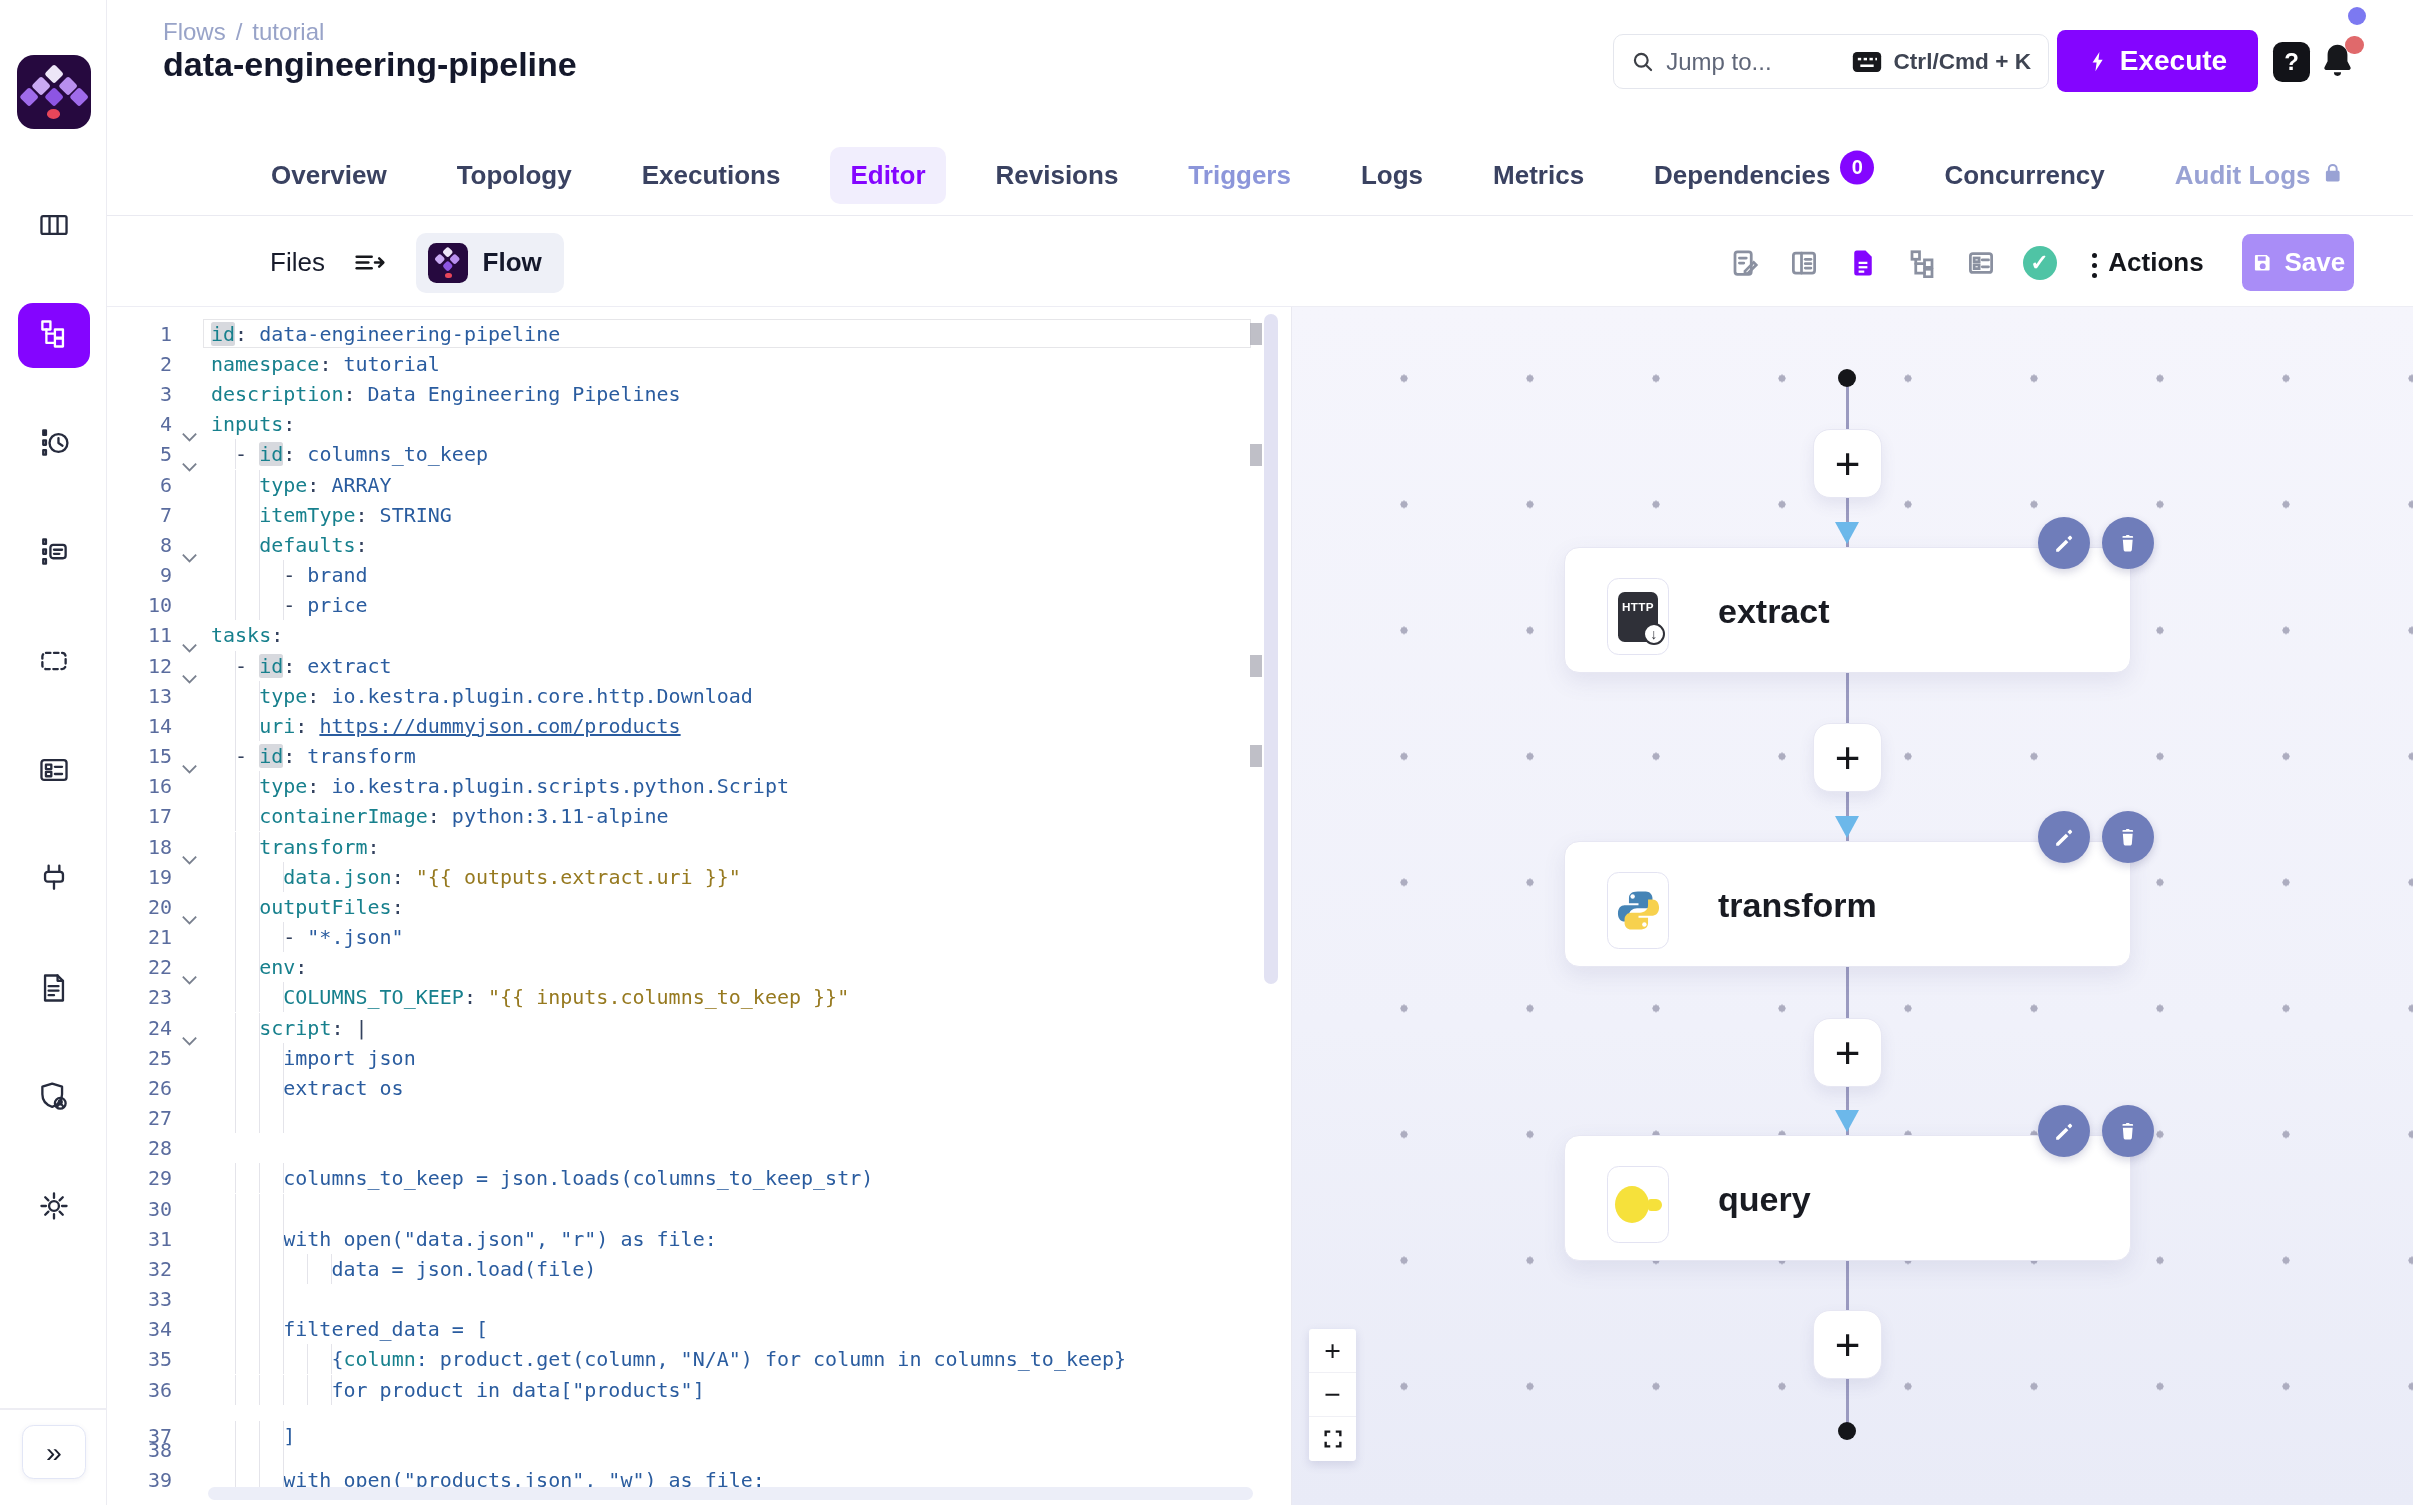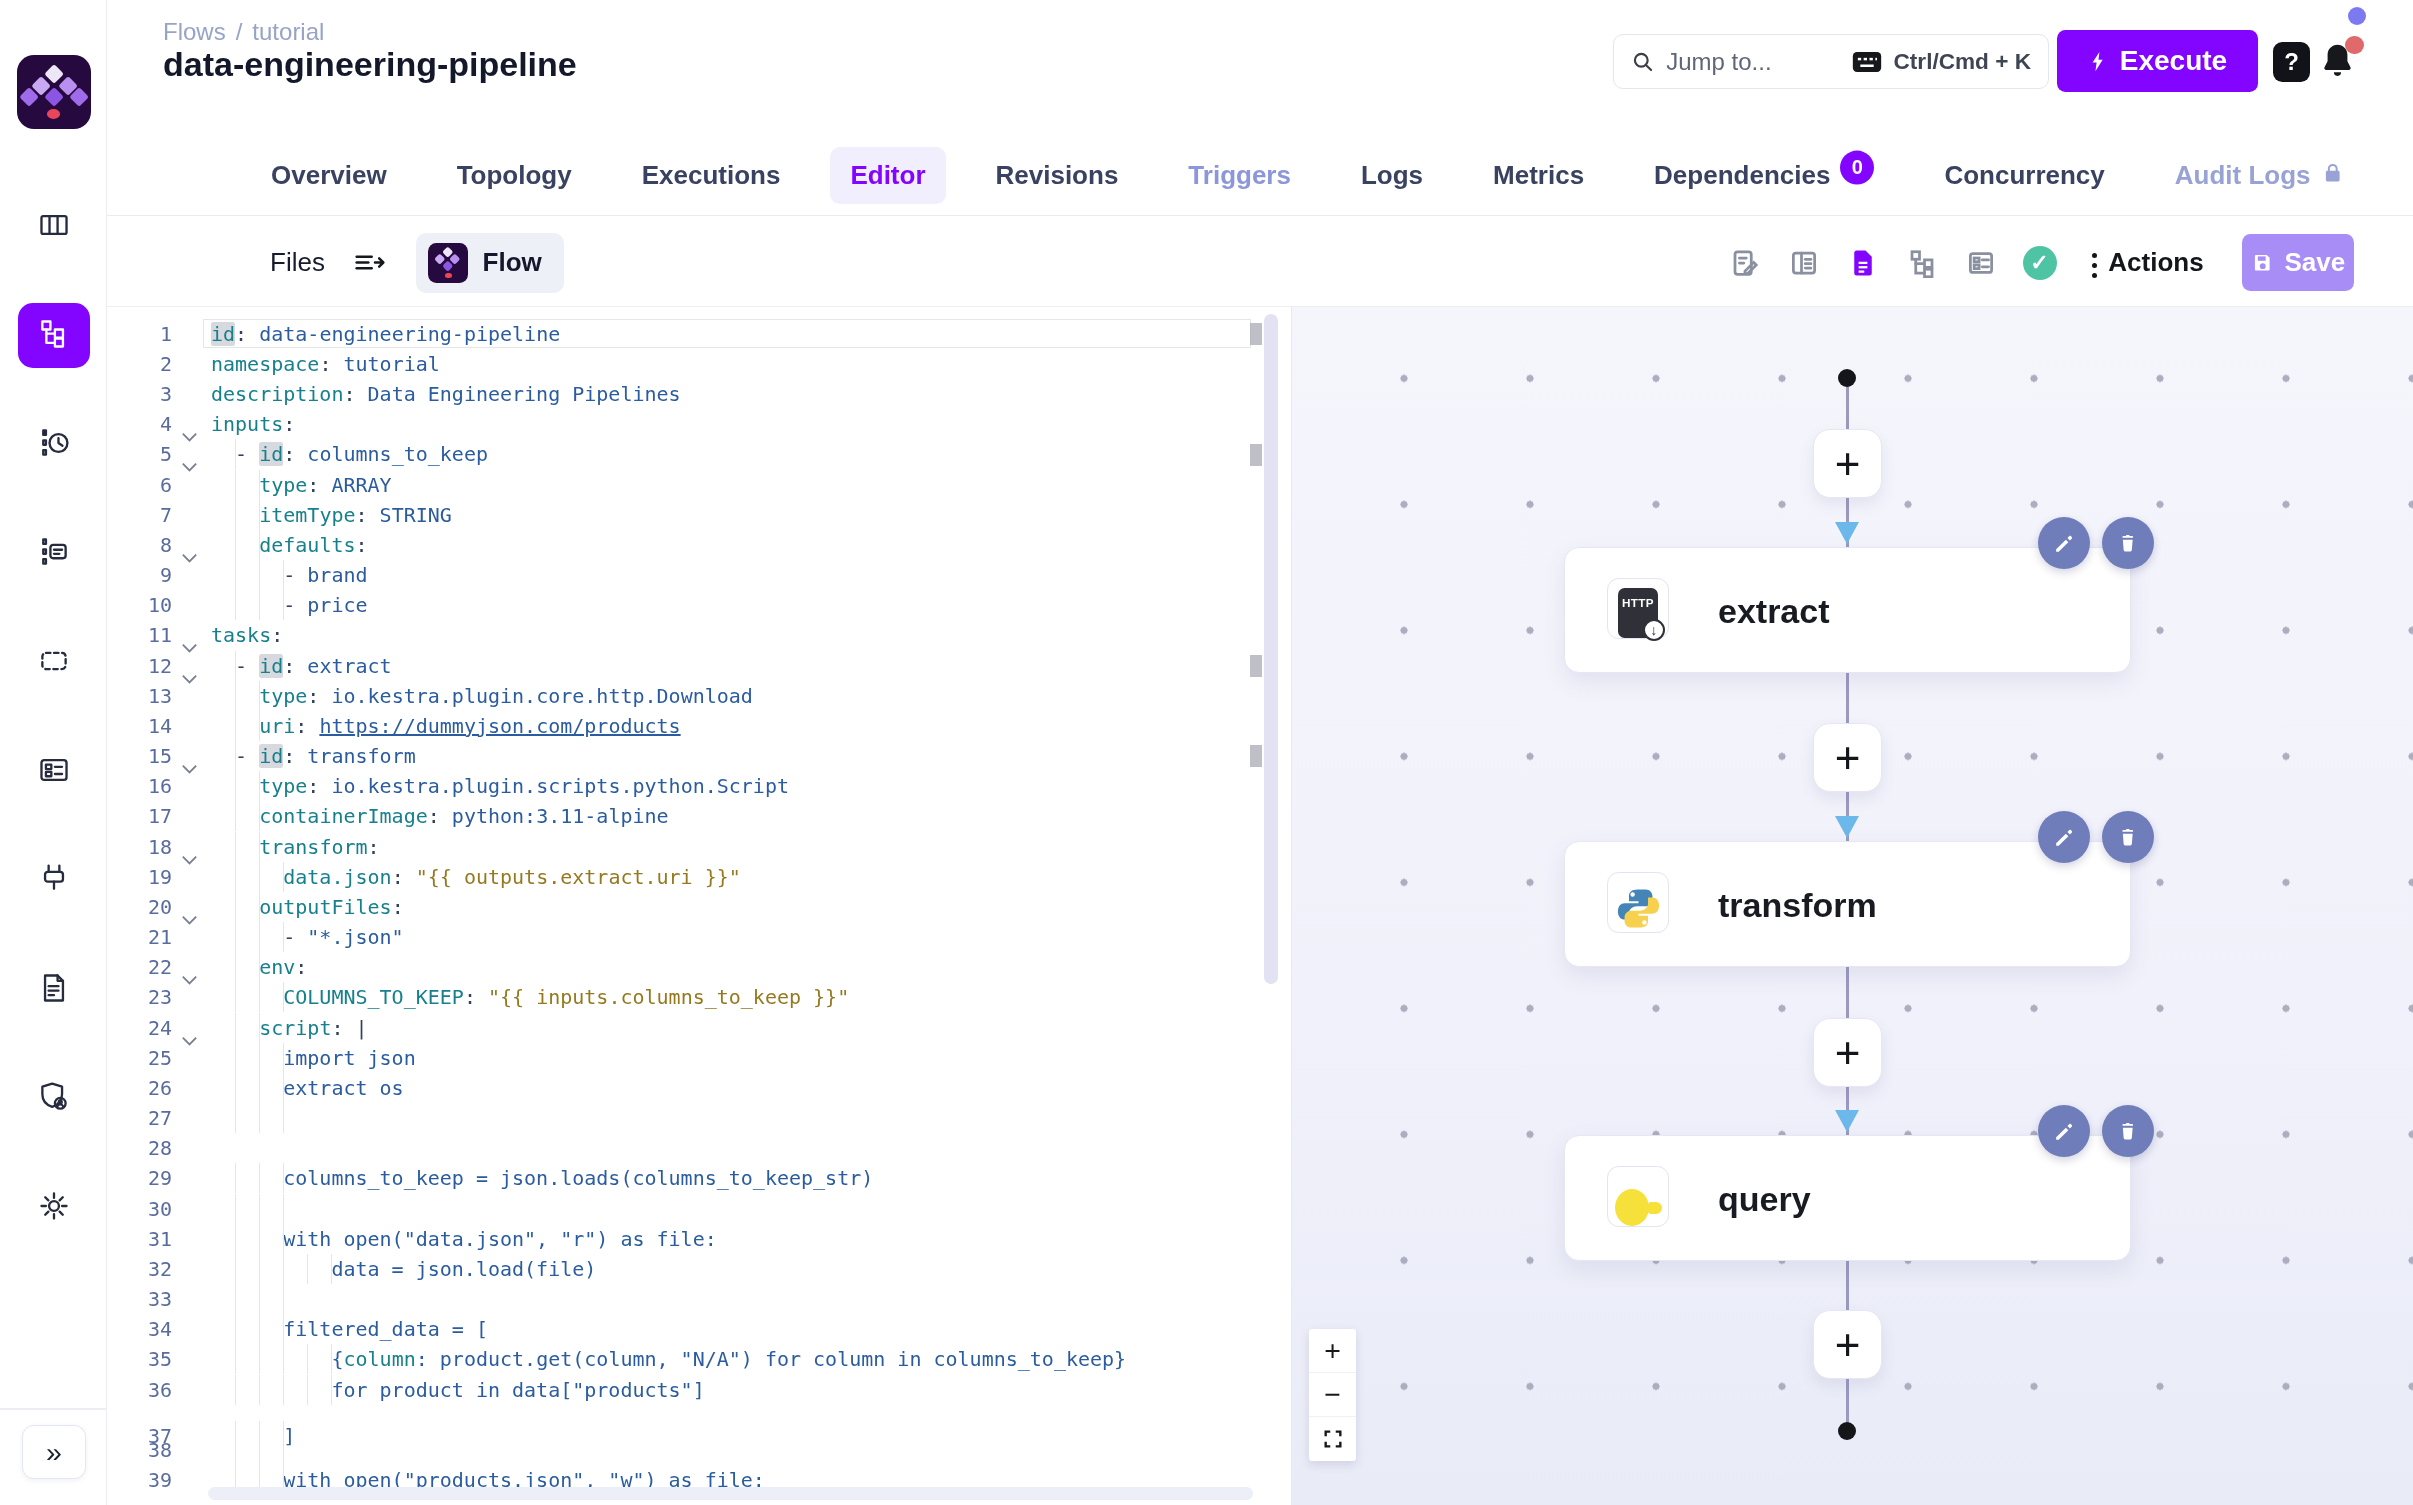--- a/index.html
+++ b/index.html
@@ -115,8 +115,8 @@
     border-right:12.6px solid transparent; border-top:22px solid var(--arrow); }
   .tnode { position:absolute; left:272px; width:567px; height:126px; background:#fff; border-radius:15px;
     border:1.7px solid #E7E7F3; box-shadow:0 8.4px 22px rgba(80,80,140,.10); cursor:pointer; }
-  .tnode .chip { position:absolute; left:42px; top:30px; width:62px; height:61px; border:1.7px solid #E3E3F2;
-    border-radius:11.7px; background:#fff; display:flex; align-items:flex-end; justify-content:center; }
+  .tnode .chip { position:absolute; left:42px; top:30px; width:62px; height:77px; border:1.7px solid #E3E3F2;
+    border-radius:11.7px; background:#fff; display:flex; align-items:center; justify-content:center; }
   .tnode .nlabel { position:absolute; left:153px; top:0; height:126px; display:flex; align-items:center;
     font-size:34px; font-weight:bold; color:#191B22; font-family:"Liberation Sans", sans-serif; }
   .nbtn { position:absolute; width:52px; height:52px; border-radius:50%; background:var(--editbtn);

